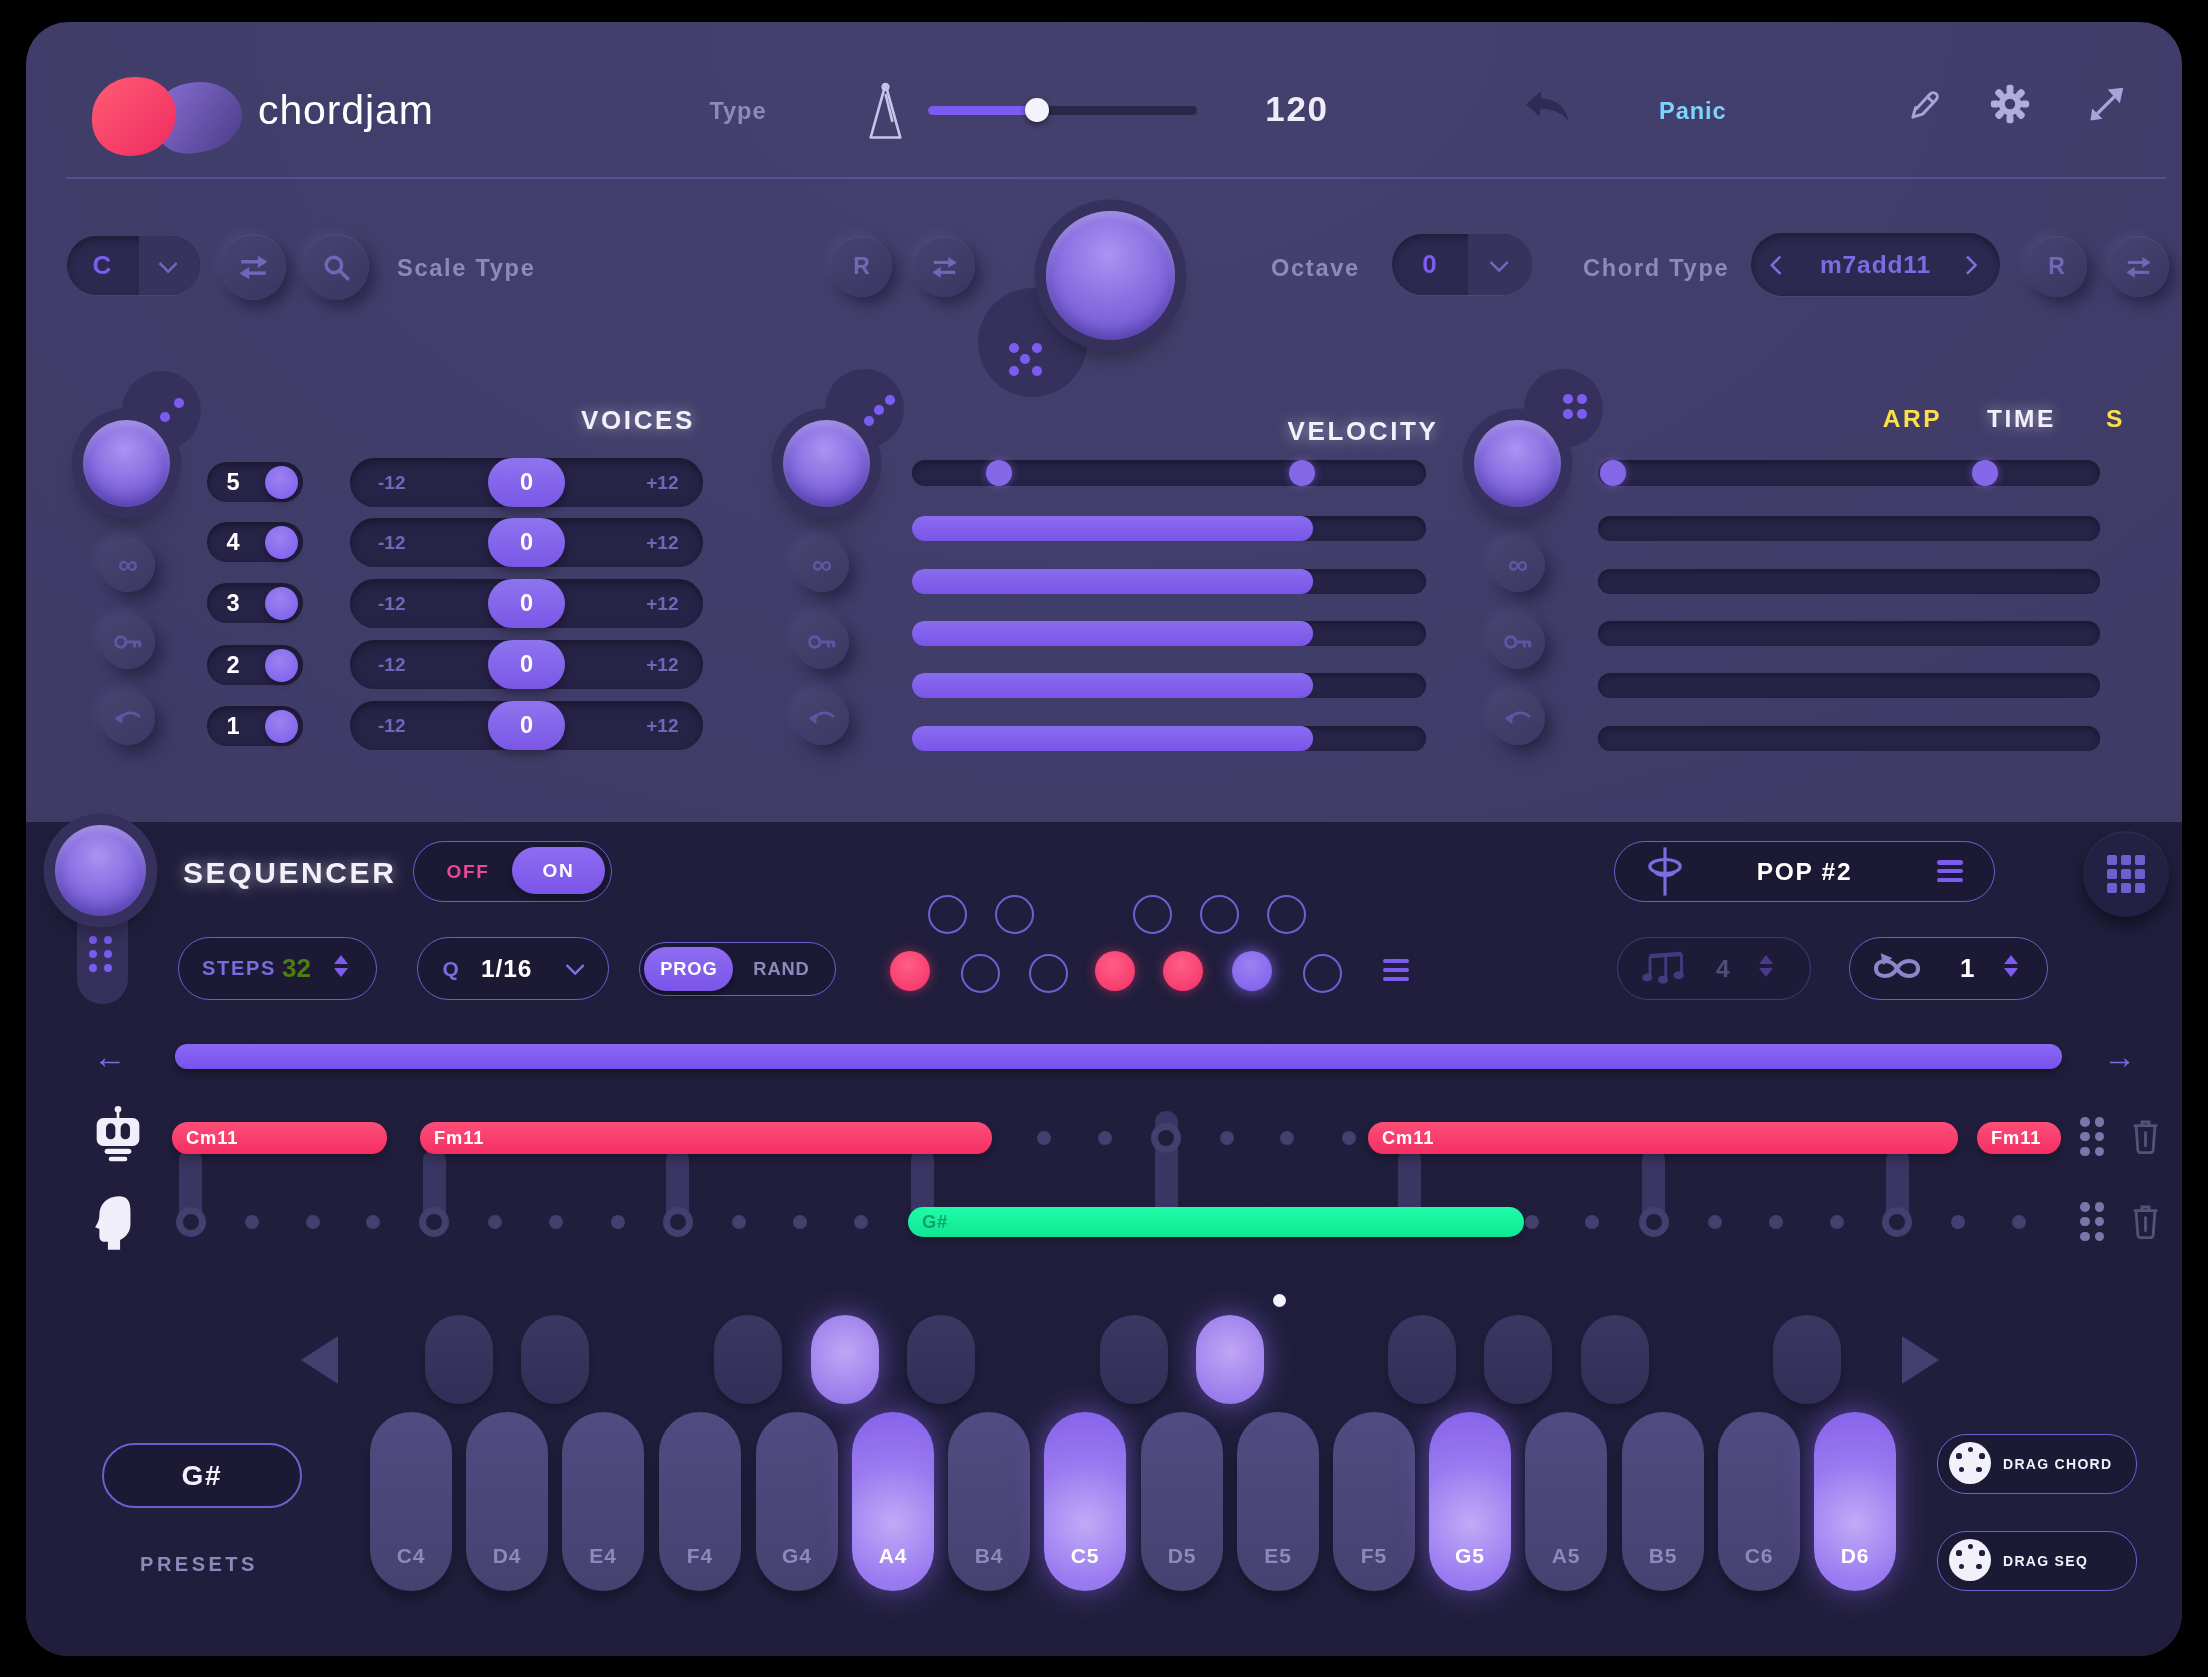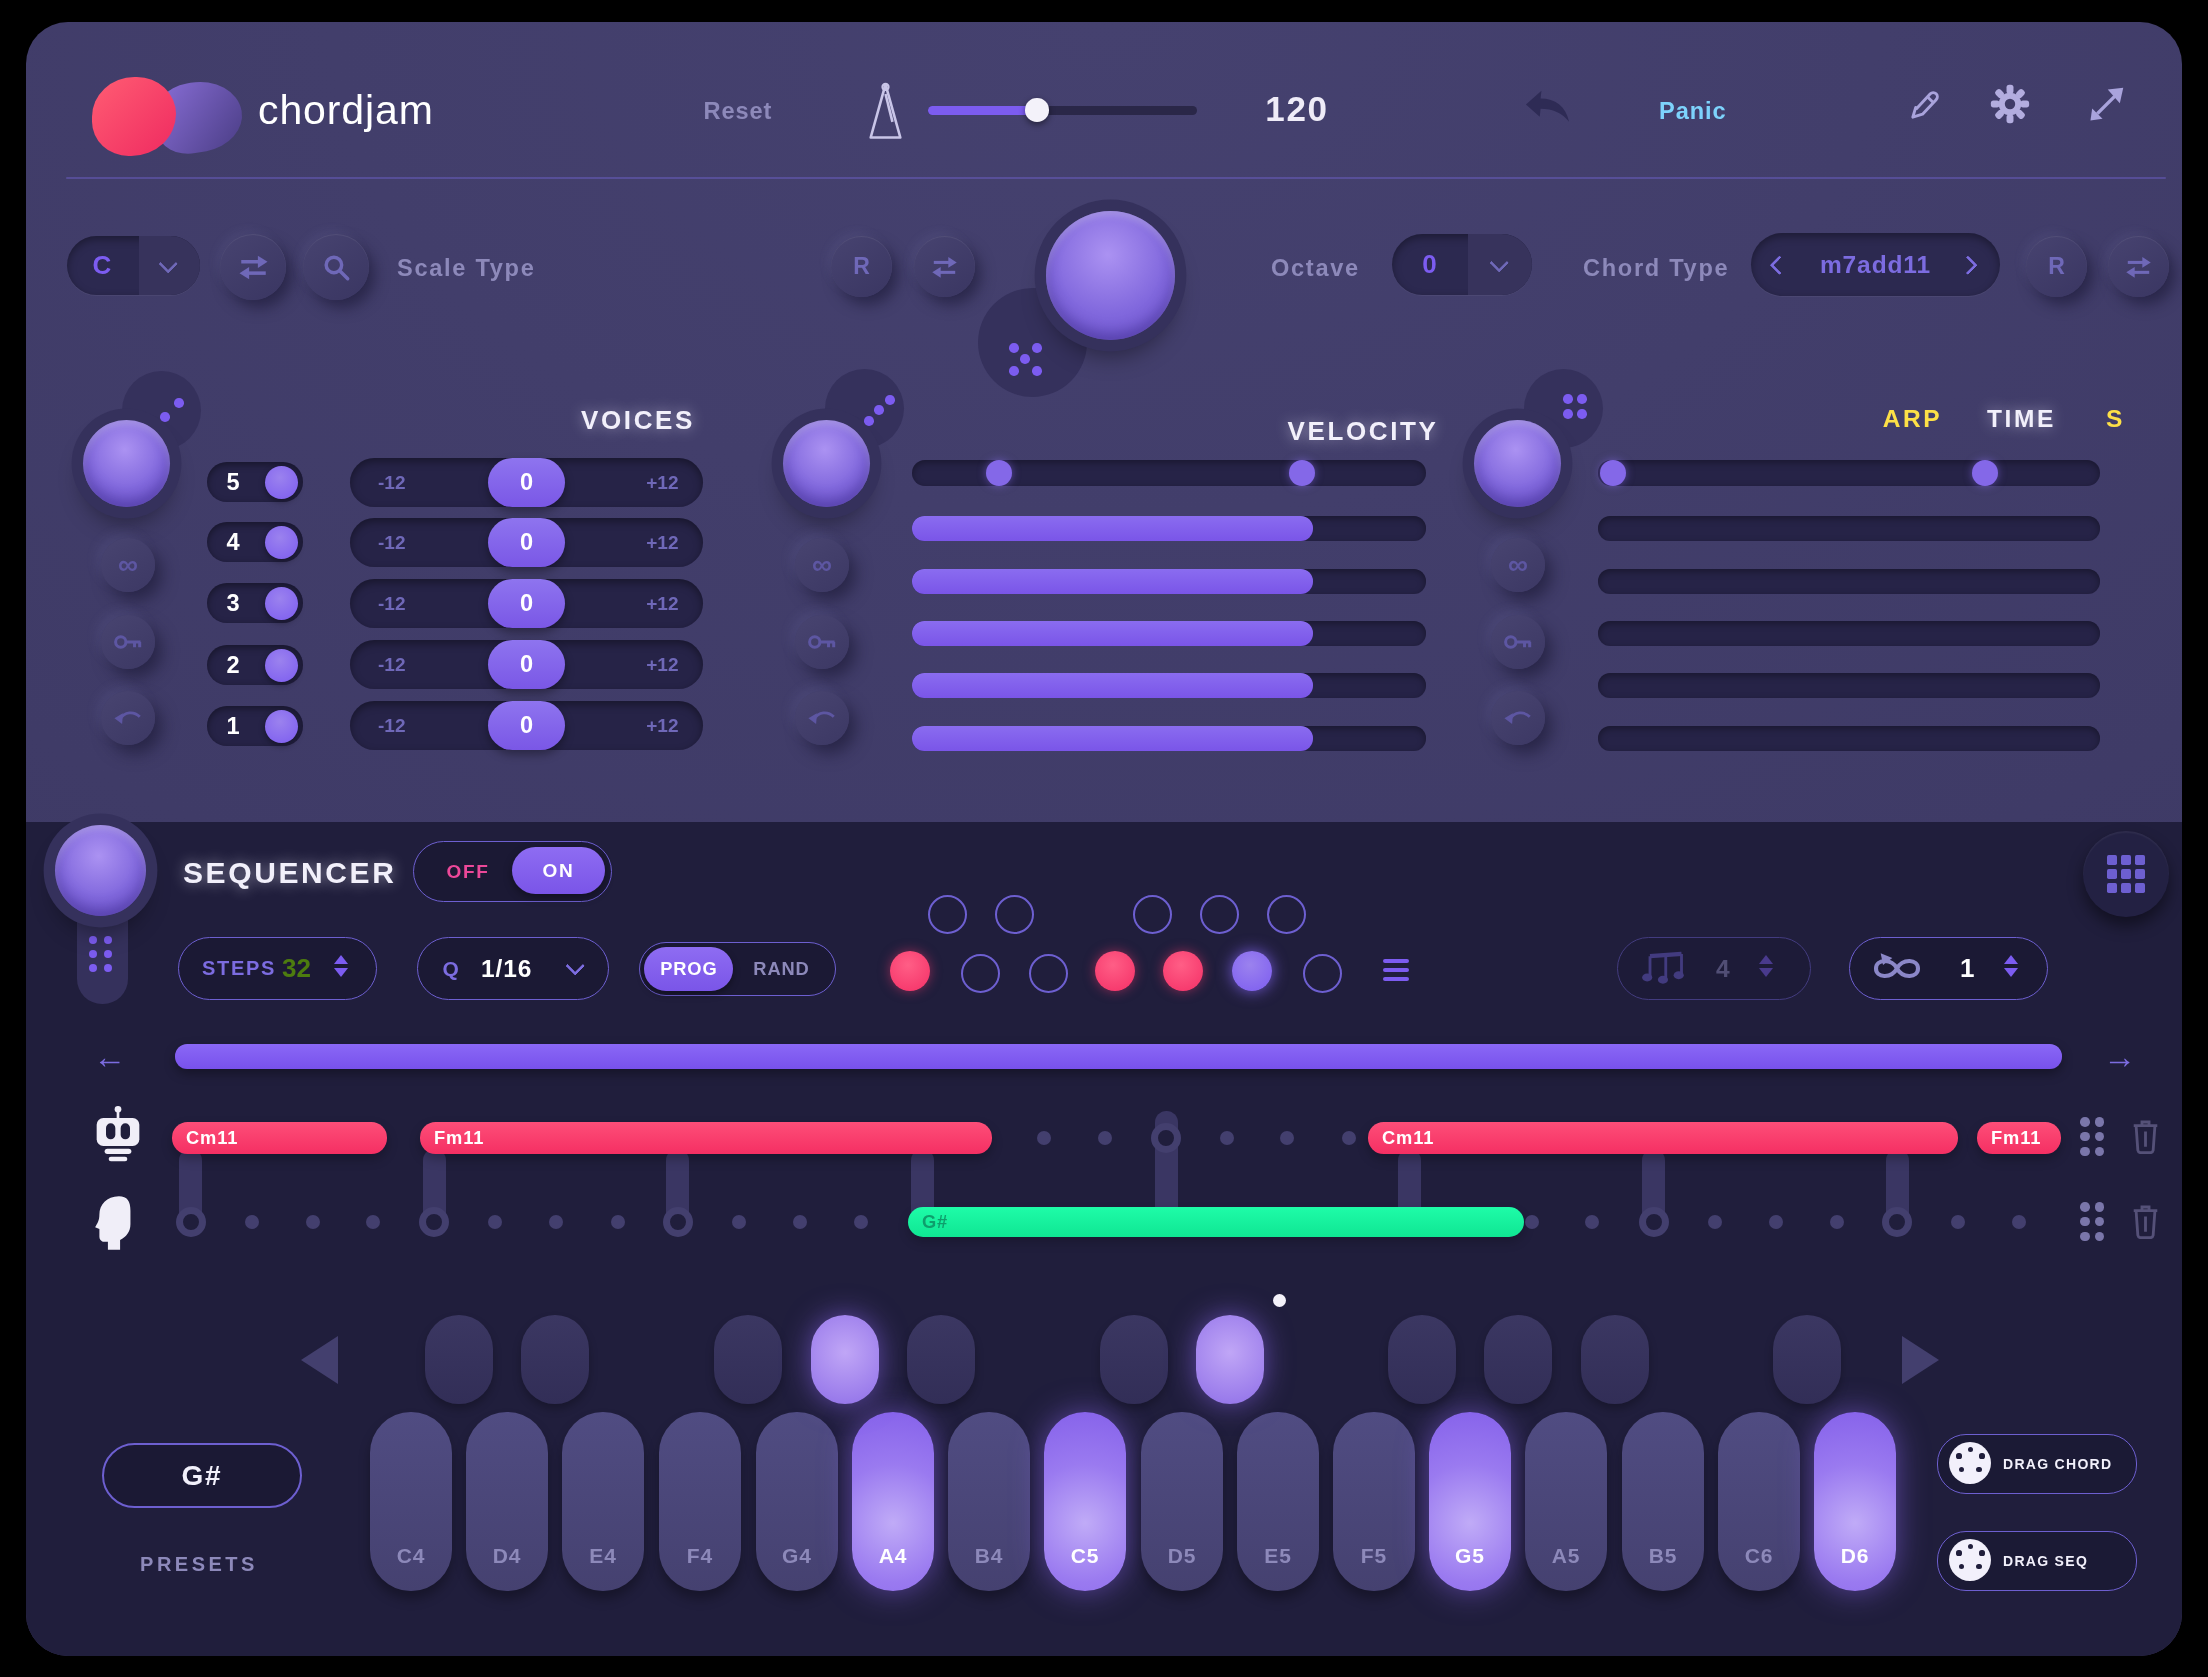--- a/index.html
+++ b/index.html
@@ -97,7 +97,7 @@
   </div>
   <div class="txt" style="left:258px;top:87px;font-size:41px;font-weight:500;color:#fff;letter-spacing:0.9px;">chordjam</div>
 
-  <div class="txt" style="left:681px;top:98px;width:114px;text-align:center;font-size:23.6px;font-weight:bold;color:#8d89ba;letter-spacing:0.9px;">Reset</div>
+  <div class="txt" style="left:681px;top:98px;width:114px;text-align:center;font-size:23.6px;font-weight:bold;color:#8d89ba;letter-spacing:0.9px;">Type</div>
 
   <div class="abs" style="left:860px;top:80px;">
     <svg width="51" height="61" viewBox="0 0 58 70">

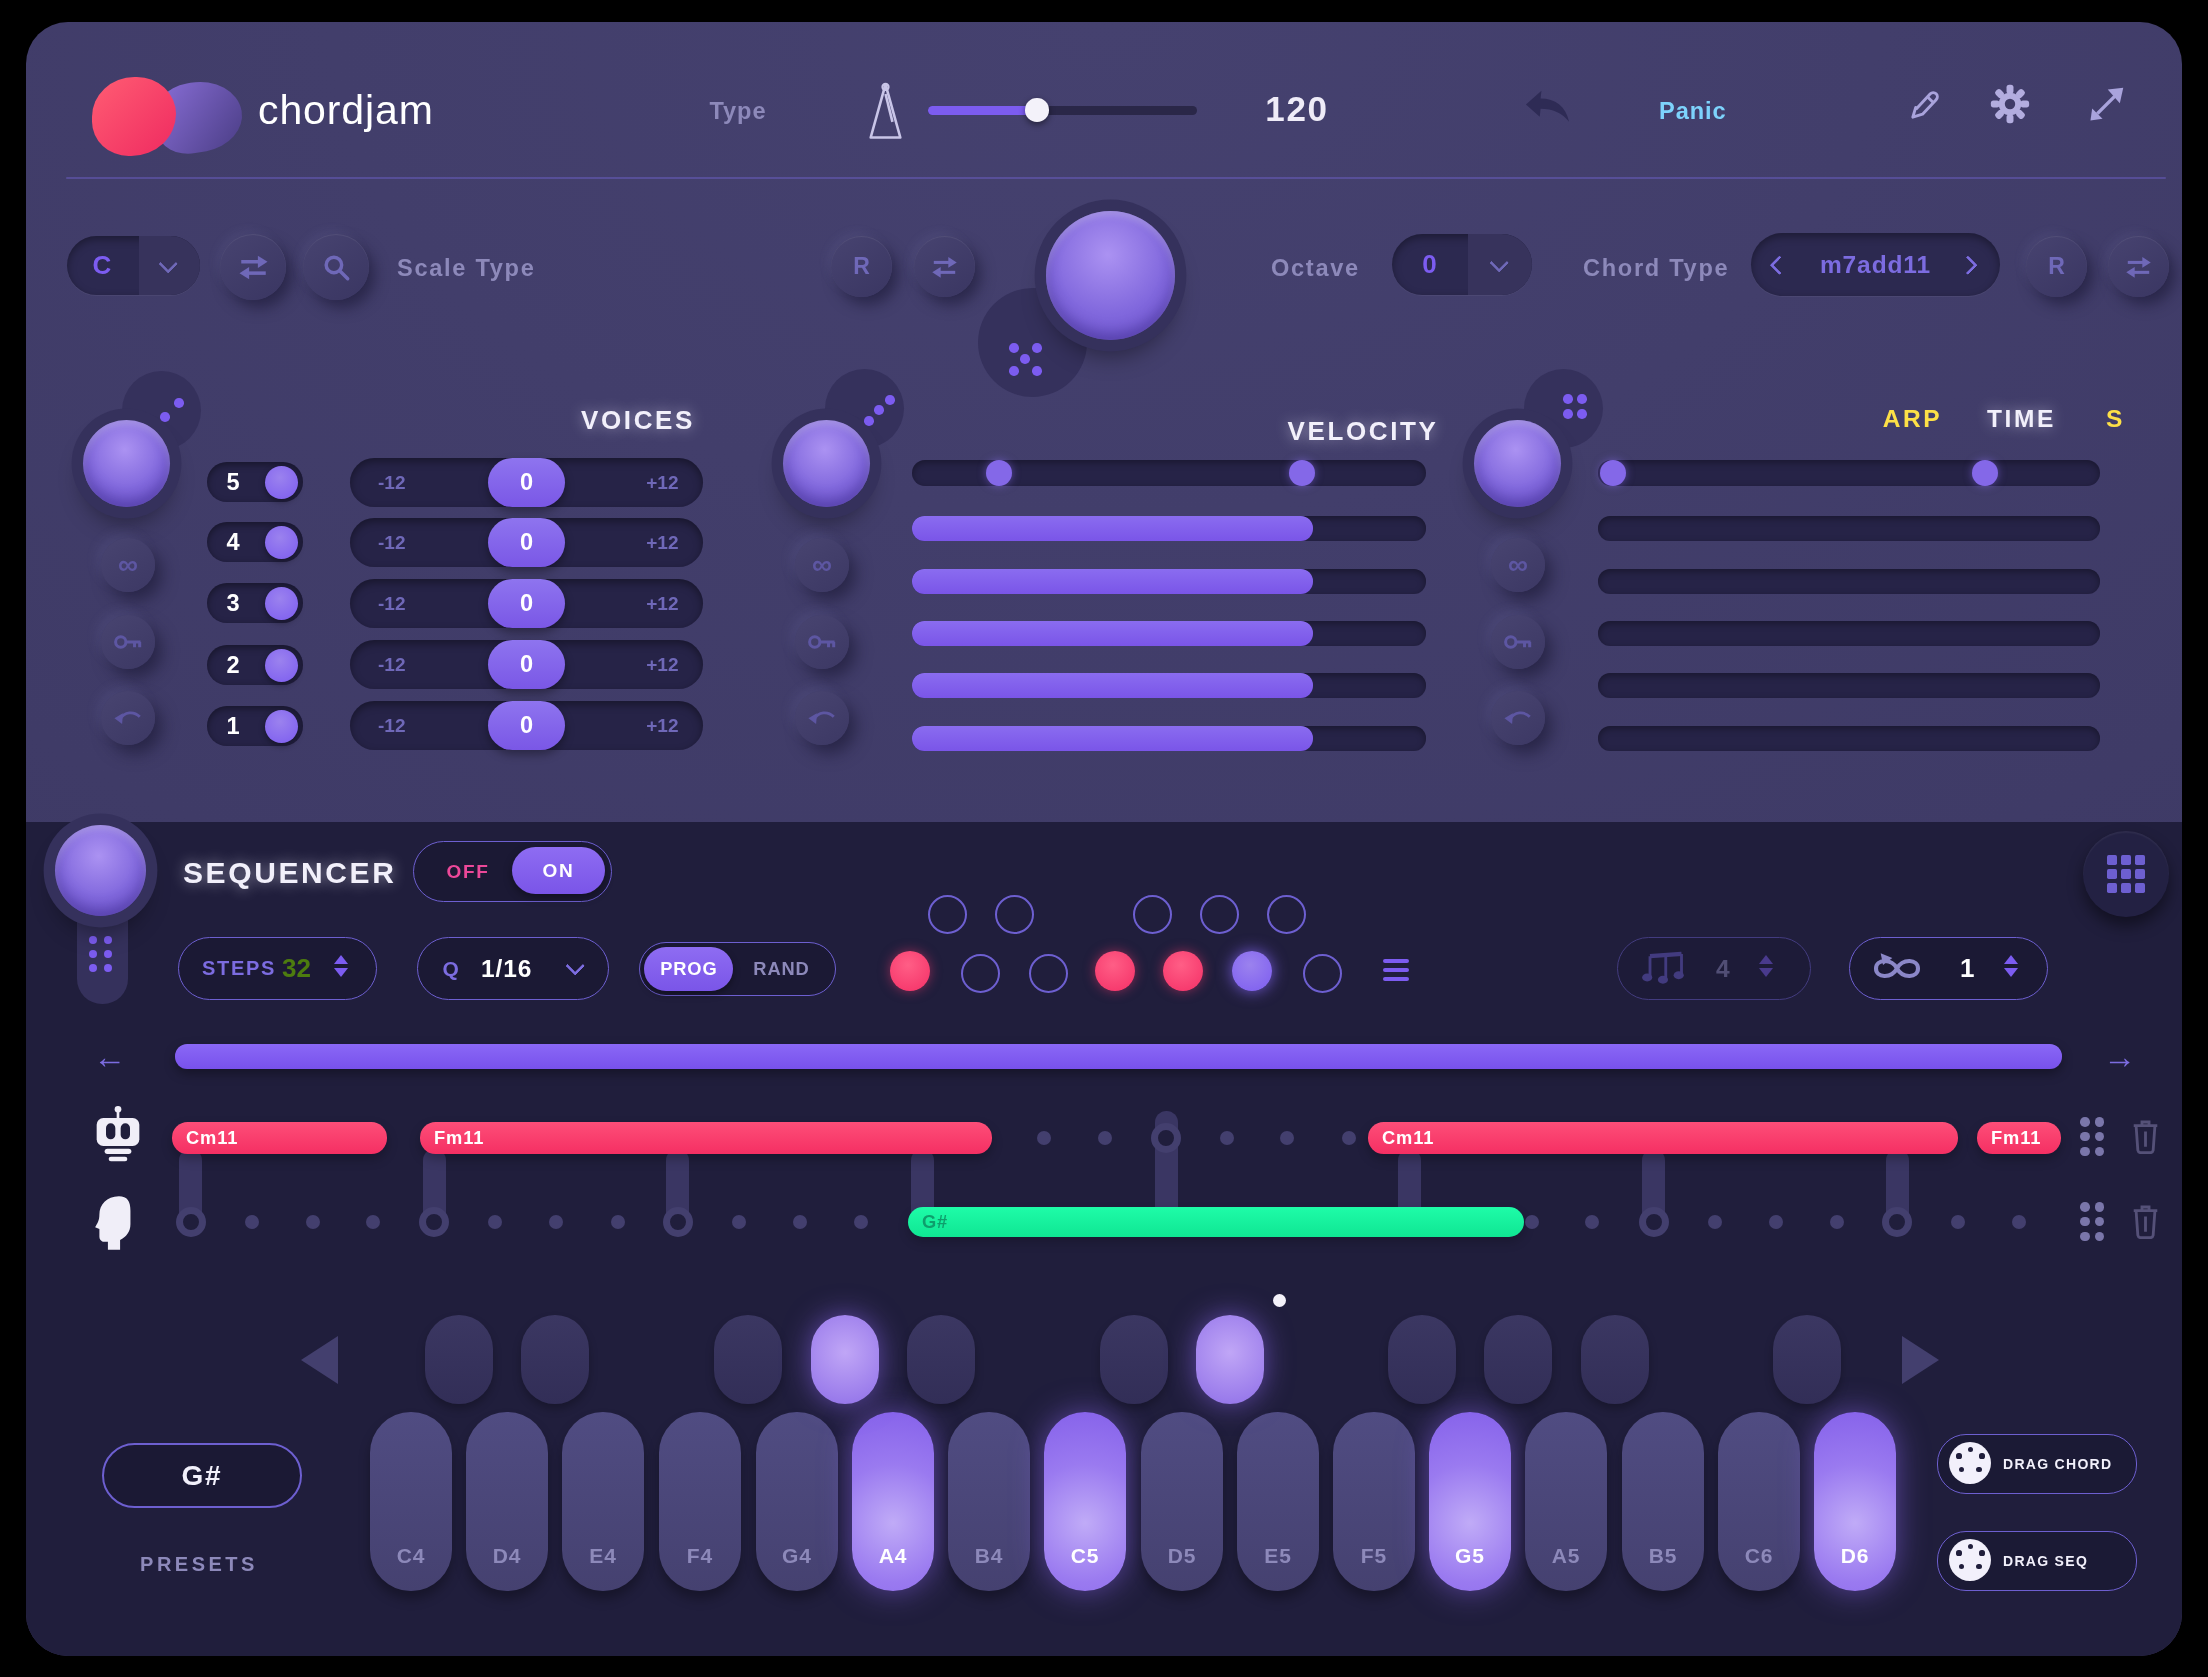--- a/index.html
+++ b/index.html
@@ -433,6 +433,19 @@
       <span></span>
   </div>
 
+  <div class="outline-pill" style="left:1614px;top:841px;width:379px;height:59px;">
+    <svg width="38" height="49" viewBox="0 0 30 38" style="position:absolute;left:31px;top:5.2px;">
+      <path d="M15 0 V38" stroke="#7c6ce0" stroke-width="2.5"></path>
+      <ellipse cx="15" cy="15" rx="12" ry="5.5" fill="none" stroke="#7c6ce0" stroke-width="2.5"></ellipse>
+      <path d="M7 19 C9 23 21 23 23 19" fill="none" stroke="#7c6ce0" stroke-width="2.5"></path>
+    </svg>
+    <div class="txt" style="left:0;top:0;width:379px;height:59px;line-height:59px;text-align:center;color:#fff;font-size:24.5px;font-weight:bold;letter-spacing:1.7px;">POP #2</div>
+    <div class="abs hamburger" style="right:31px;top:18.3px;">
+        <span></span>
+        <span></span>
+        <span></span>
+      </div>
+  </div>
 
   <div class="abs" style="left:2083px;top:831px;width:86px;height:86px;border-radius:50%;background:#232143;box-shadow:0 8.7px 15.7px rgba(0,0,0,.45),inset 0 1.7px 1.7px rgba(255,255,255,.06);">
     <div class="abs" style="left:23.6px;top:23.6px;display:grid;grid-template-columns:10.5px 10.5px 10.5px;grid-auto-rows:10.5px;gap:3.5px;">

